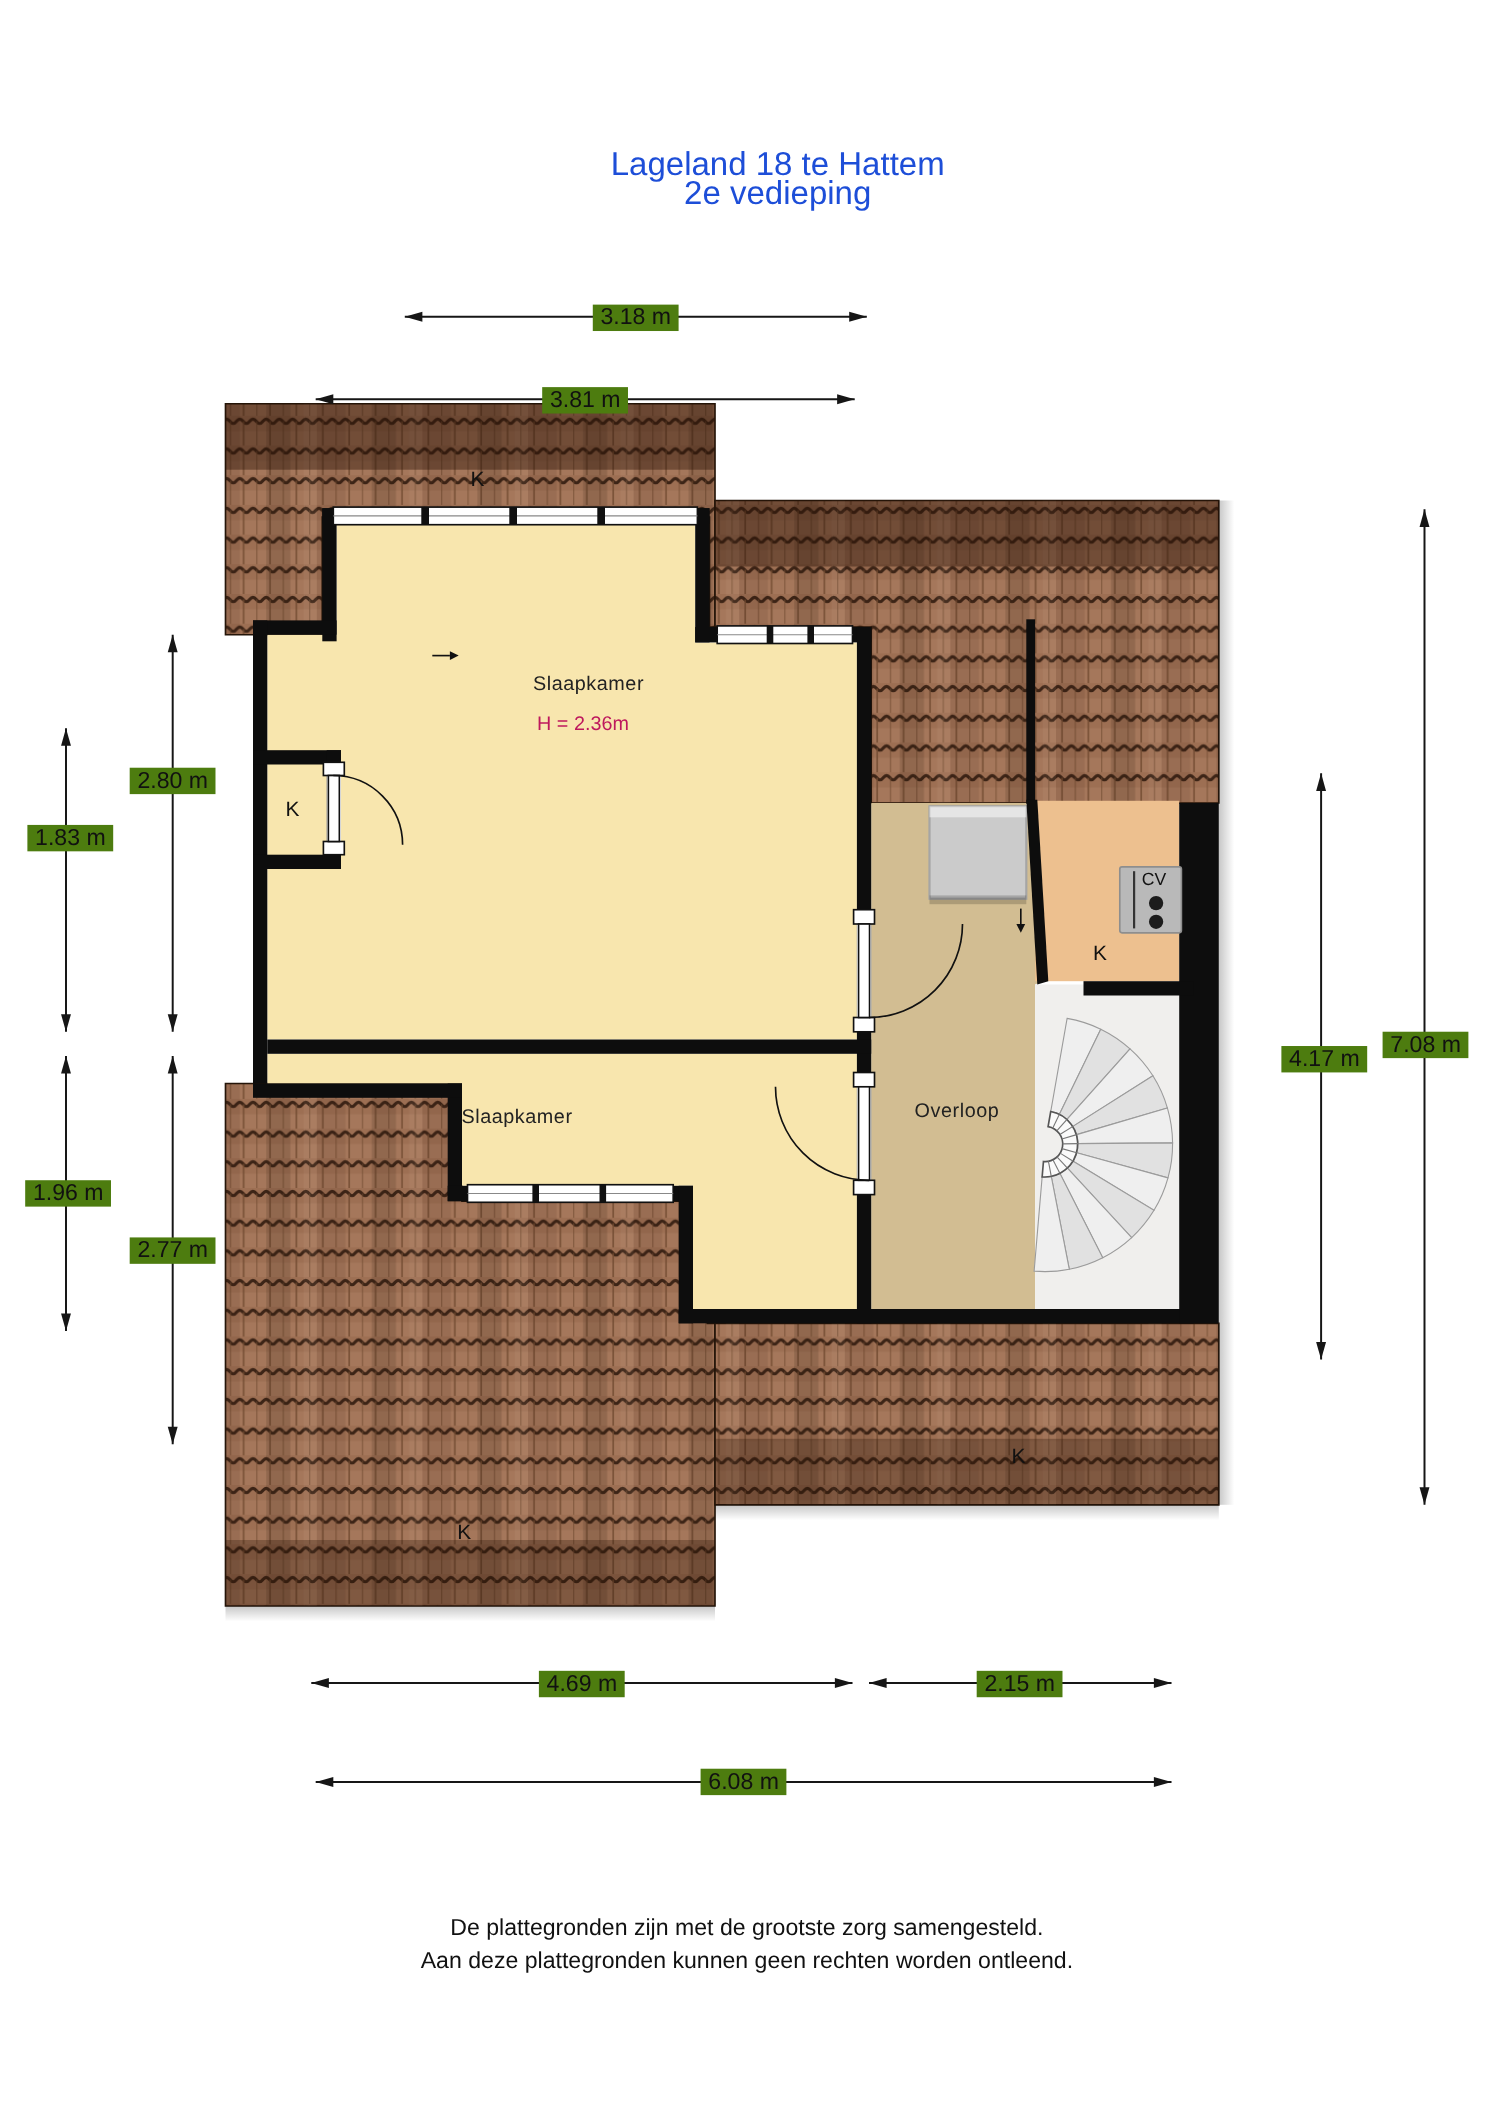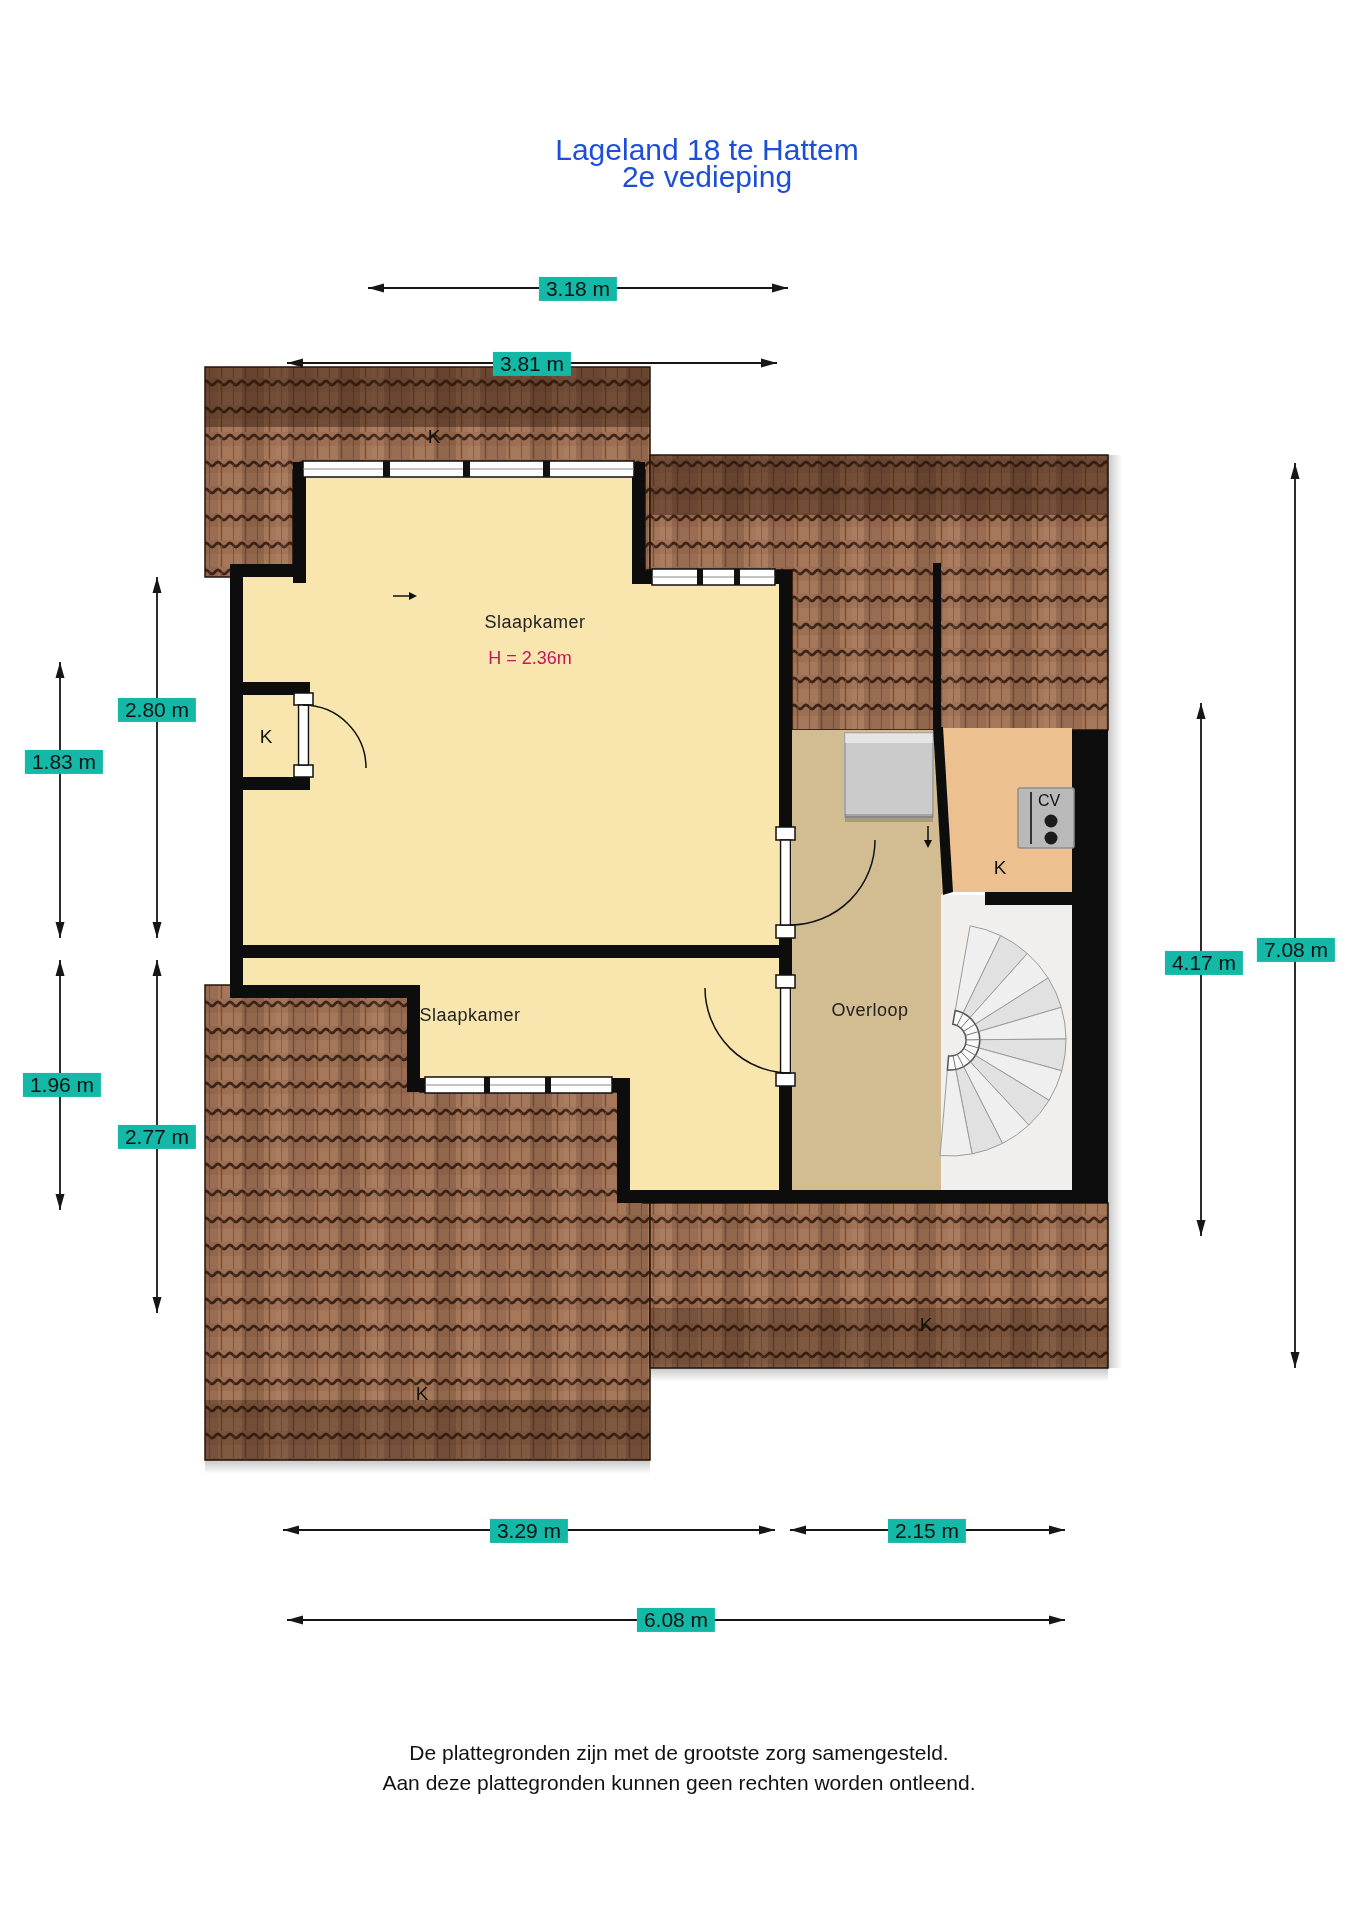--- a/index.html
+++ b/index.html
@@ -10,7 +10,7 @@
   svg.plan{position:absolute;left:0;top:0;}
   .lbl{position:absolute;transform:translate(-50%,-50%);white-space:nowrap;line-height:1.15;}
   .title-line{font-size:30px;color:#1d4ed8;}
-  .dim{font-size:21px;color:#111;background:#14b8a6;padding:0 7px;}
+  .dim{font-size:21px;color:#111;background:#4d7c0f;padding:0 7px;}
   .room-name{font-size:18px;color:#222;letter-spacing:0.5px;}
   .room-sub{font-size:18px;color:#be185d;}
   .k-label{font-size:19px;color:#111;}

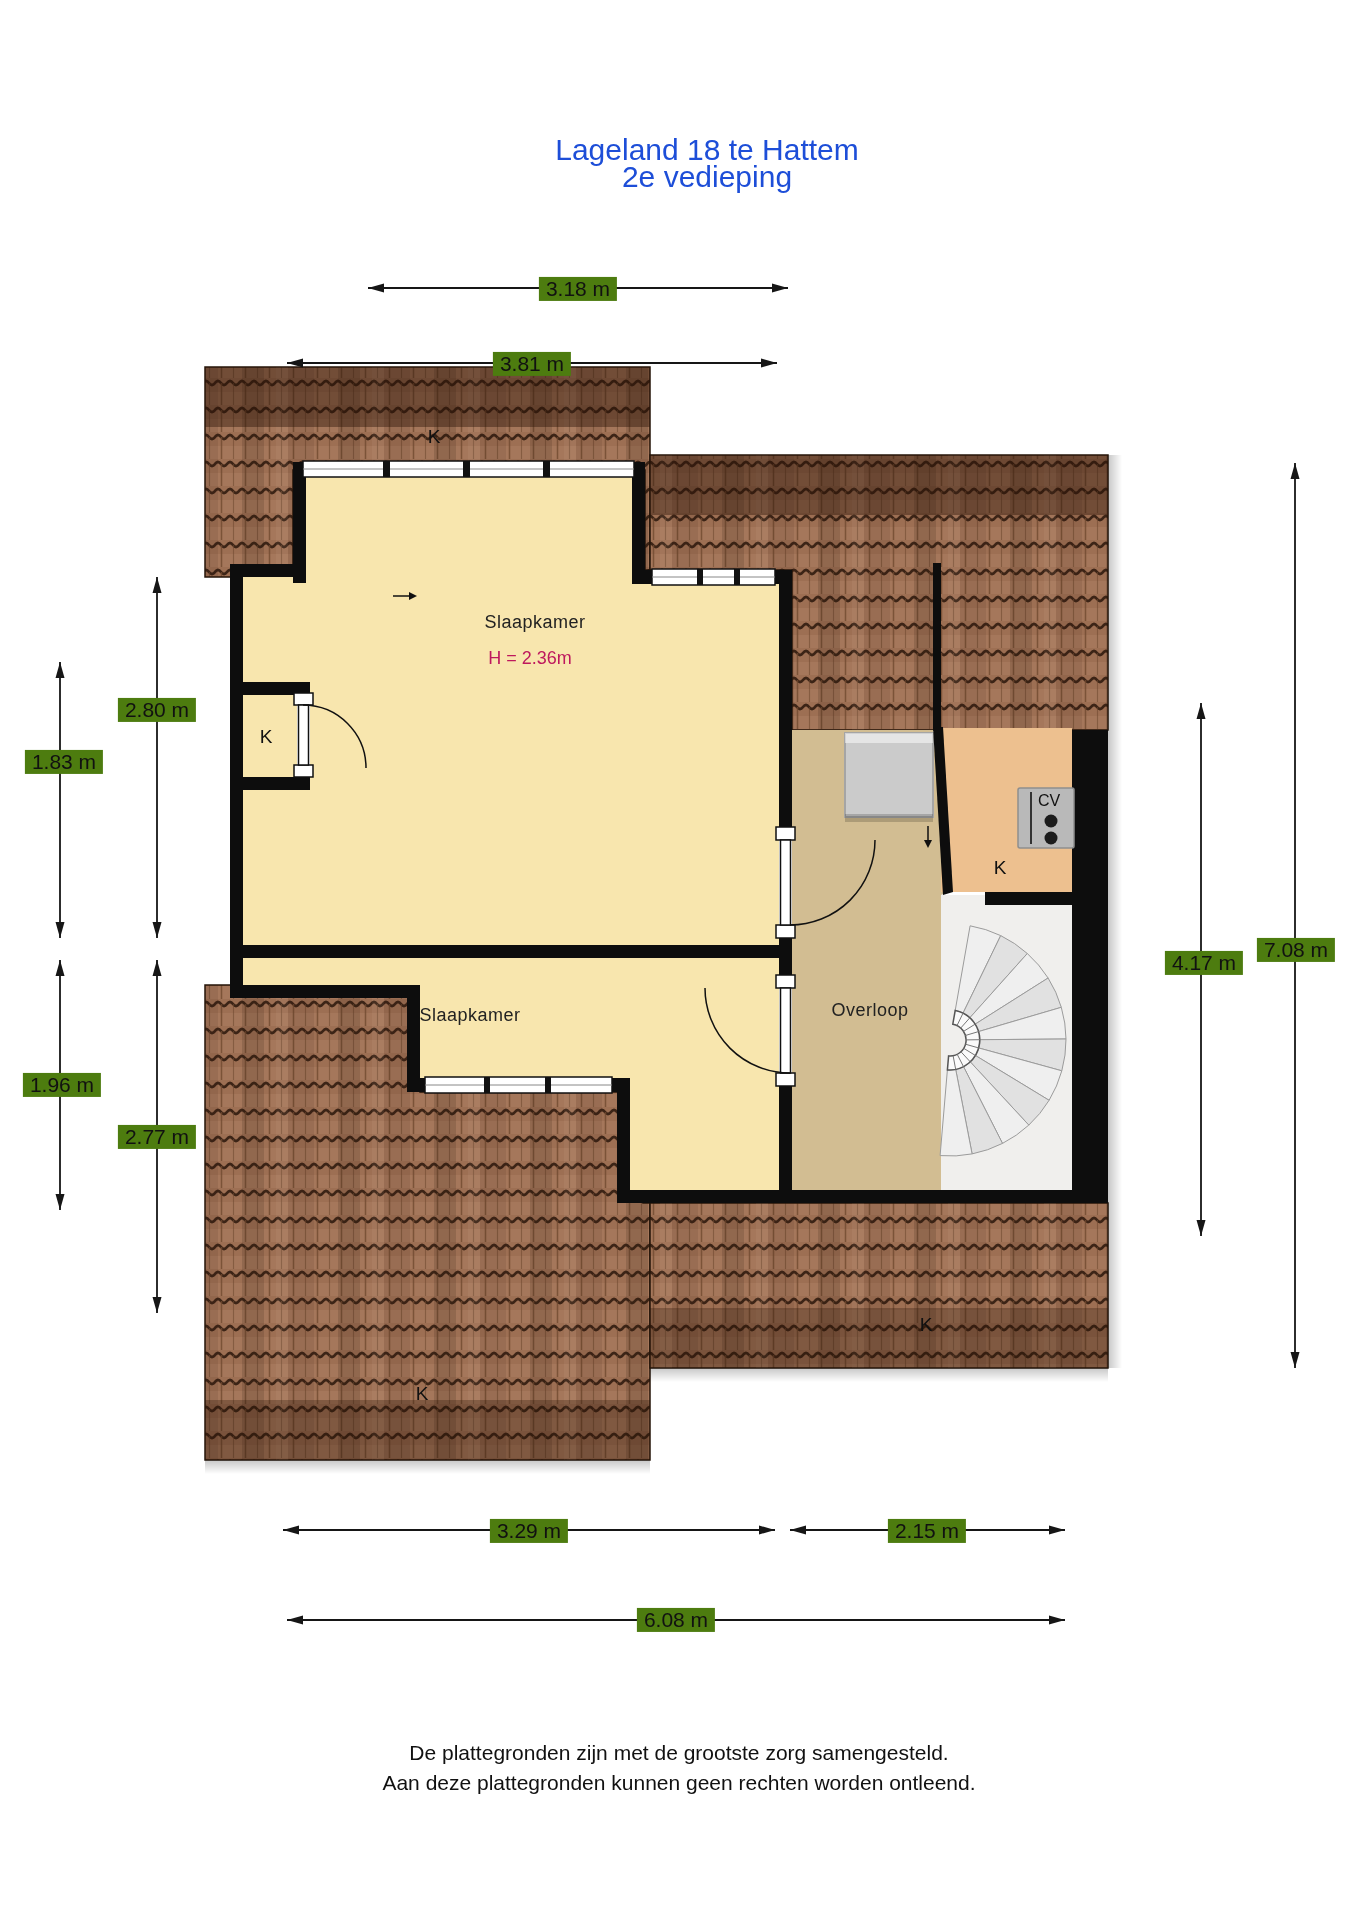--- a/index.html
+++ b/index.html
@@ -261,7 +261,7 @@
   <div class="lbl dim" style="left:1204px;top:963px;">4.17 m</div>
   <div class="lbl dim" style="left:1296px;top:950px;">7.08 m</div>
 
-  <div class="lbl dim" style="left:529px;top:1531px;">3.29 m</div>
+  <div class="lbl dim" style="left:529px;top:1531px;">4.69 m</div>
   <div class="lbl dim" style="left:927px;top:1531px;">2.15 m</div>
   <div class="lbl dim" style="left:676px;top:1620px;">6.08 m</div>
 

